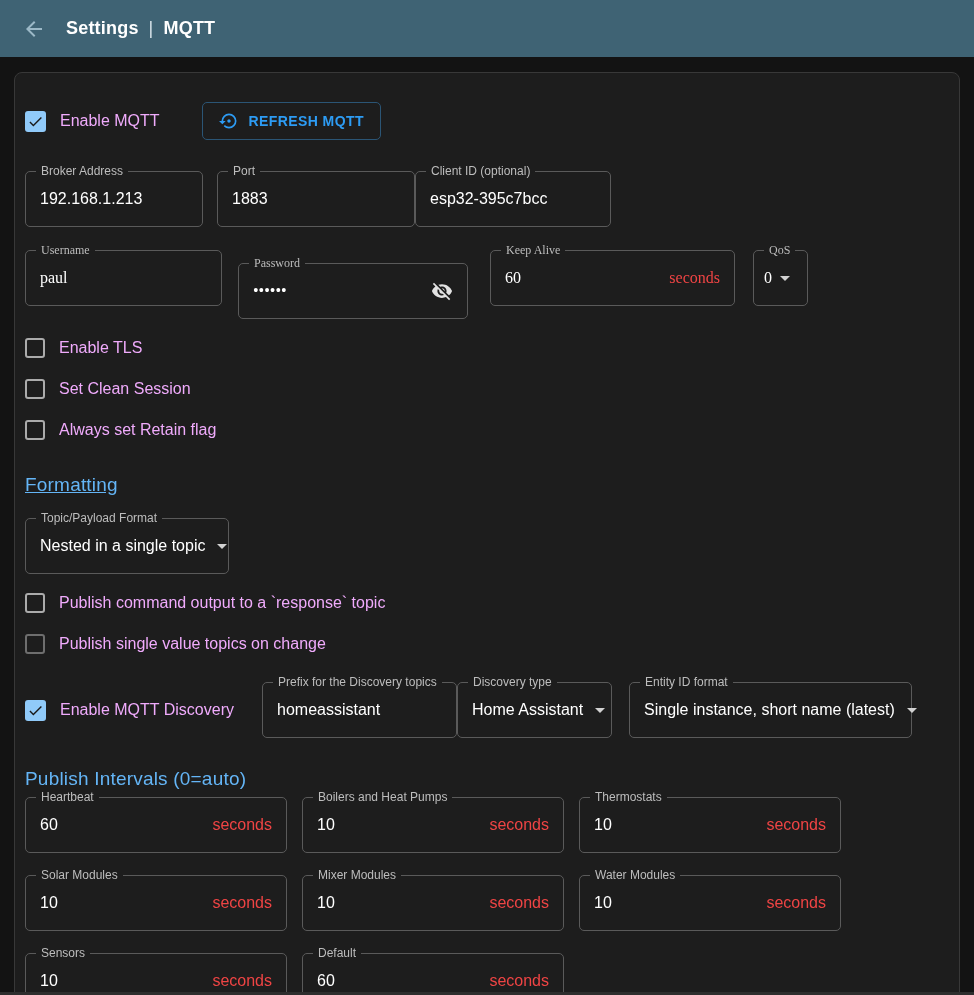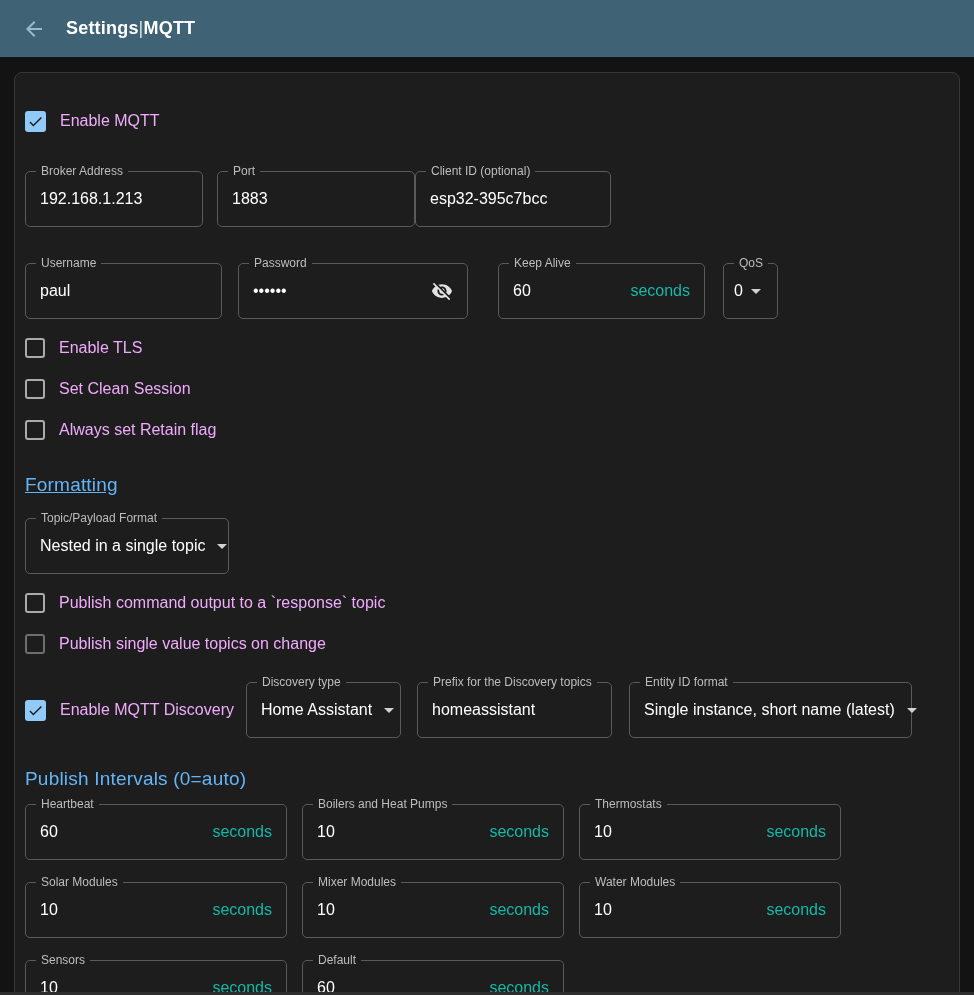--- a/index.html
+++ b/index.html
@@ -31,6 +31,7 @@
     letter-spacing: .2px;
     display: flex;
     align-items: center;
+    gap: 10px;
   }
   .appbar-sep { font-weight: 400; color: #d6e2e8; }
   

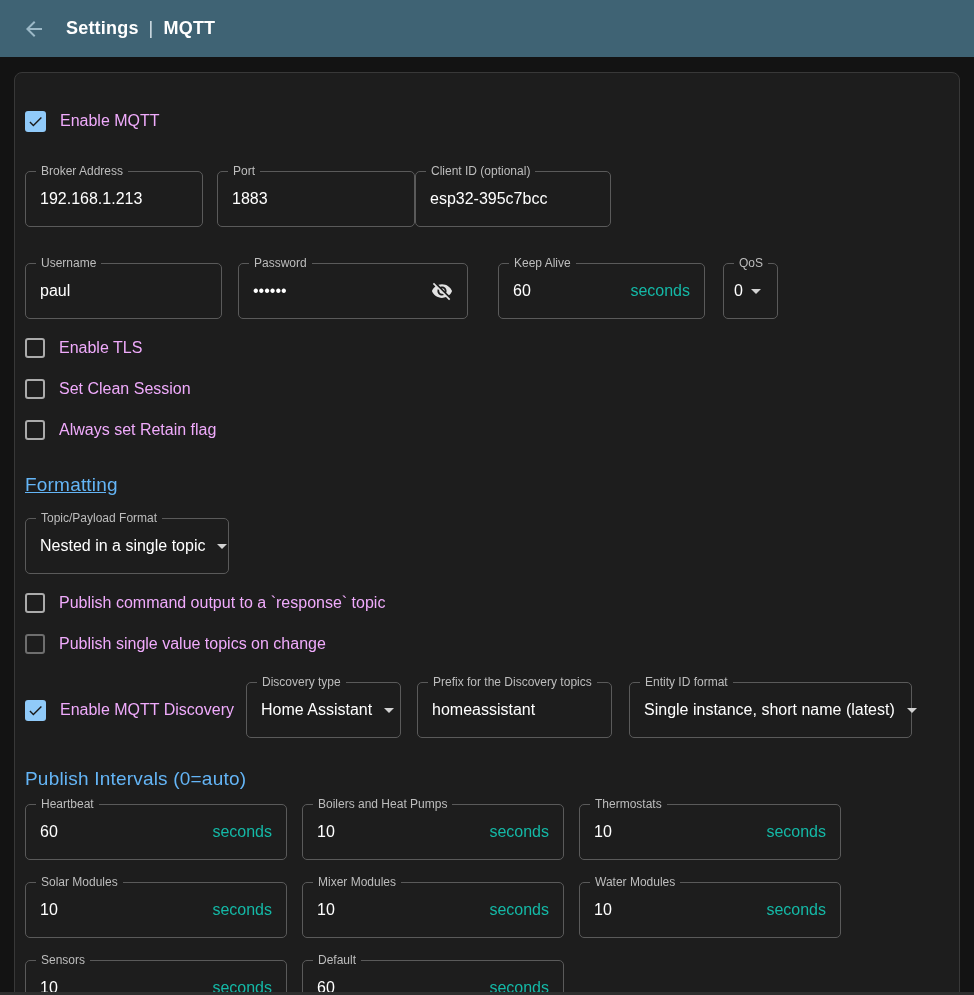--- a/index.html
+++ b/index.html
@@ -168,6 +168,12 @@
       </span>
       <span class="cb-label">Enable MQTT</span>
     </label>
+    <button class="refresh-btn">
+      <svg width="20" height="20" viewBox="0 0 24 24">
+        <path d="M14 12c0-1.1-.9-2-2-2s-2 .9-2 2 .9 2 2 2 2-.9 2-2zm-2-9a9 9 0 0 0-9 9H0l4 4 4-4H5a7 7 0 1 1 7 7c-1.93 0-3.68-.79-4.94-2.06l-1.42 1.42A8.954 8.954 0 0 0 12 21a9 9 0 0 0 0-18z" fill="#2d9cf4"></path>
+      </svg>
+      <span>REFRESH MQTT</span>
+    </button>
   </div>
 
   <div class="row" style="margin-top:30px;">

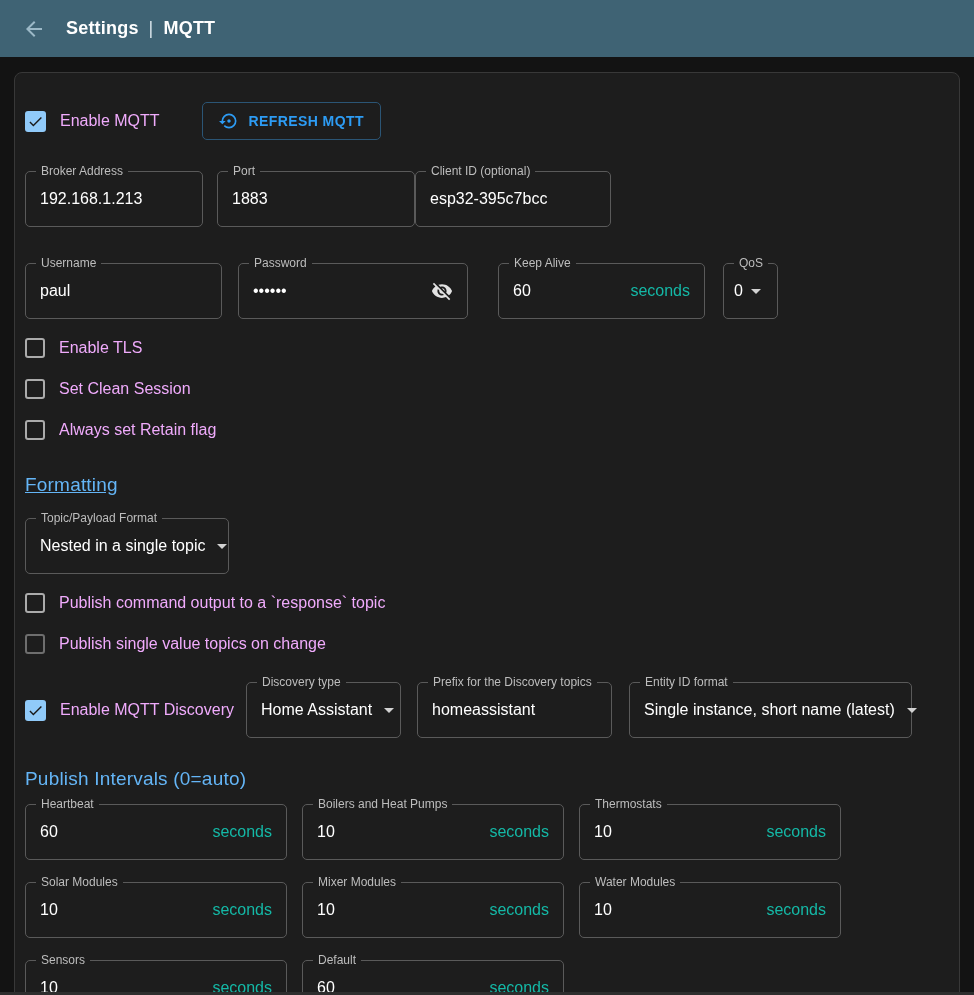--- a/index.html
+++ b/index.html
@@ -111,7 +111,7 @@
     border-radius: 50%;
   }
   
-  .row { display: flex; align-items: flex-end; }
+  .row { display: flex; align-items: flex-start; }
   .enable-row { margin-top: 14px; display: flex; align-items: center; gap: 42px; height: 40px; }
   .refresh-btn {
     display: flex; align-items: center; gap: 10px;

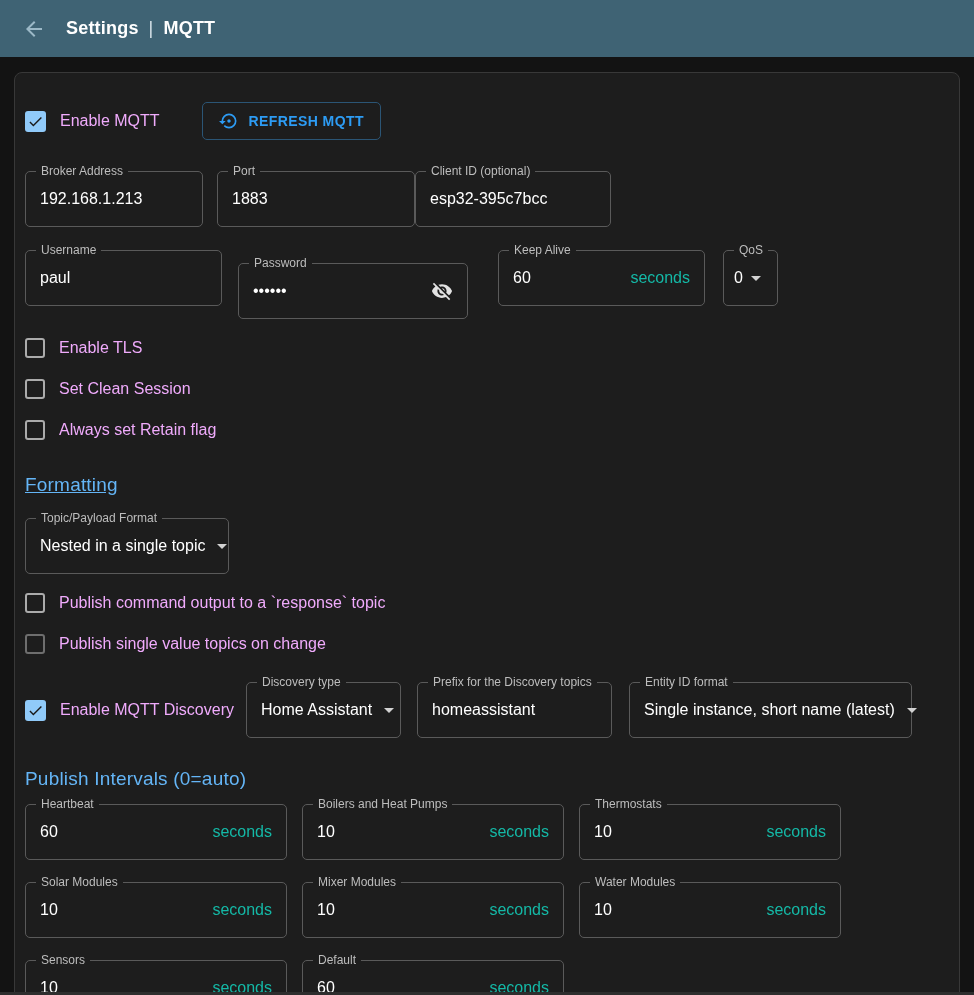--- a/index.html
+++ b/index.html
@@ -191,7 +191,7 @@
     </div>
   </div>
 
-  <div class="row" style="margin-top:23px;">
+  <div class="row" style="margin-top:23px;font-family:Liberation Serif, serif;">
     <div class="tf" style="width:197px;">
       <span class="tf-label">Username</span>
       <span class="tf-value">paul</span>

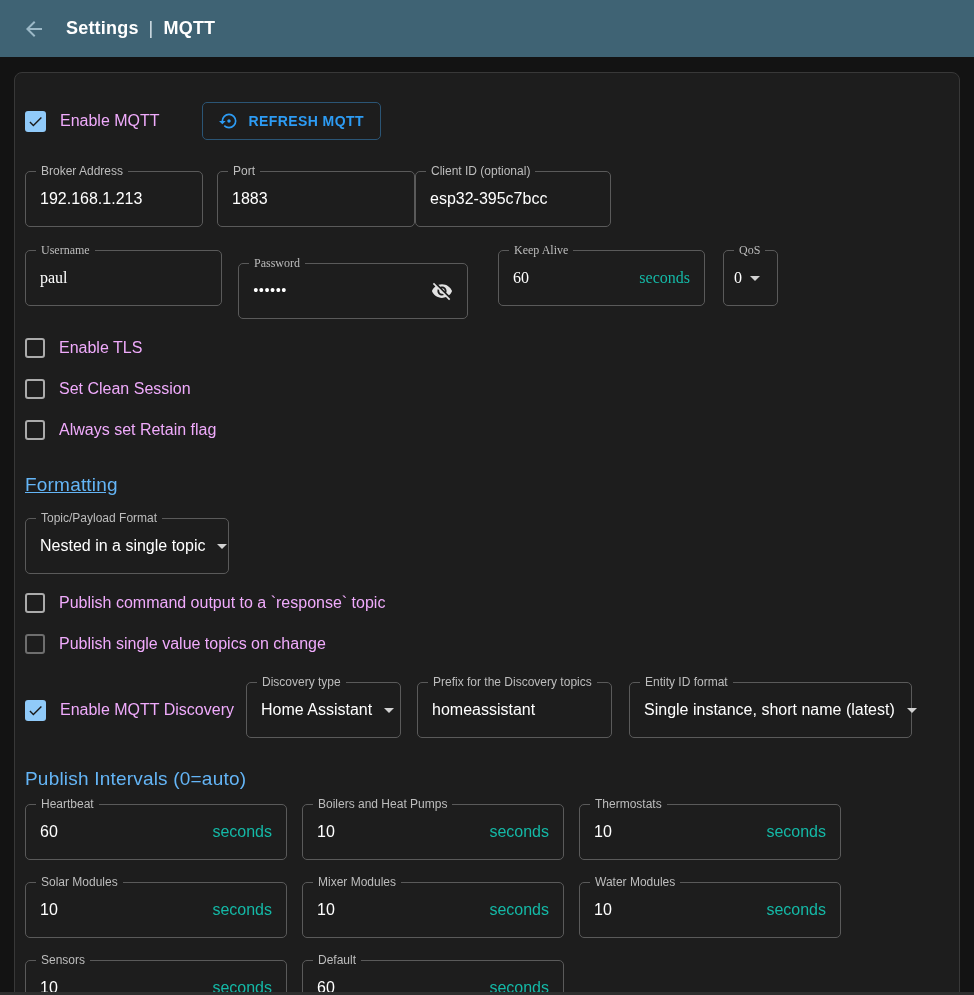--- a/index.html
+++ b/index.html
@@ -205,7 +205,7 @@
         </svg>
       </span>
     </div>
-    <div class="tf" style="width:207px;margin-left:30px;">
+    <div class="tf" style="width:245px;margin-left:22px;">
       <span class="tf-label">Keep Alive</span>
       <span class="tf-value">60</span>
       <span class="tf-suffix">seconds</span>

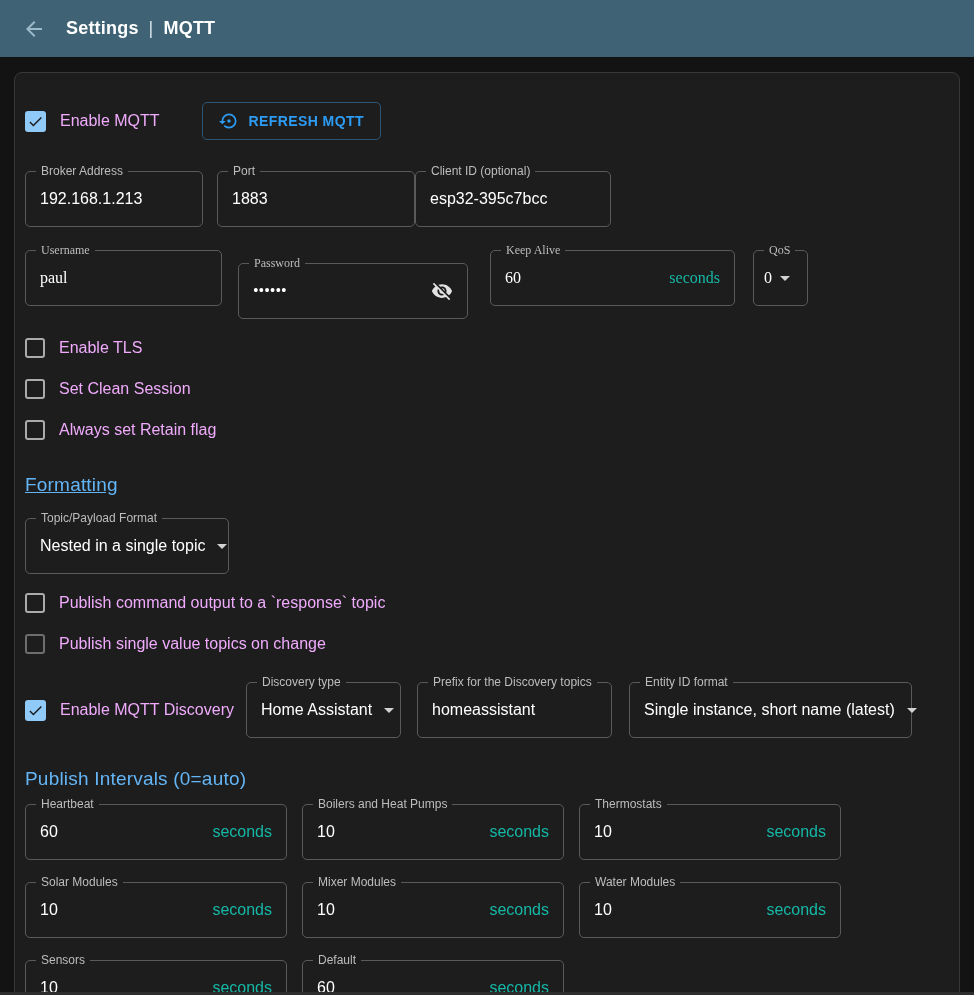--- a/index.html
+++ b/index.html
@@ -93,7 +93,7 @@
     position: absolute;
     right: 14px;
     font-size: 16px;
-    color: #14b8a6;
+    color: #ef4444;
   }
   .tf-caret {
     width: 0; height: 0;

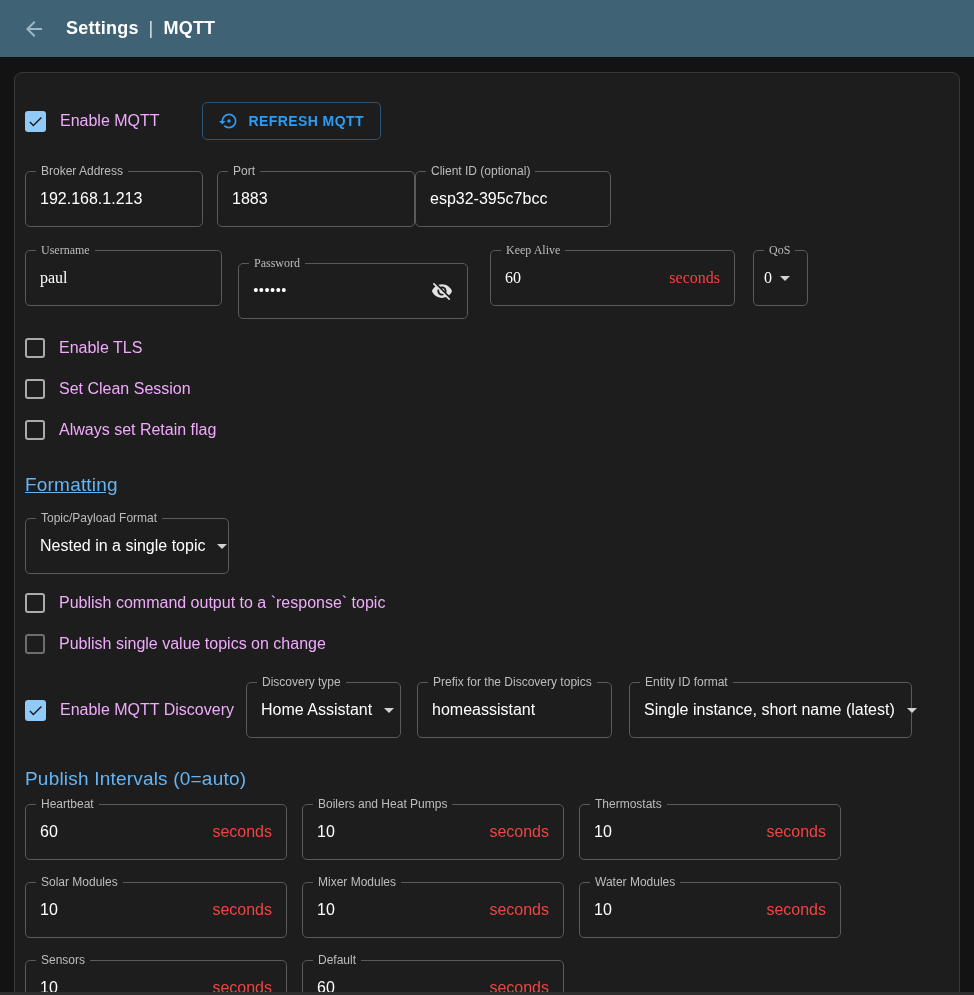--- a/index.html
+++ b/index.html
@@ -260,15 +260,15 @@
       </span>
       <span class="cb-label">Enable MQTT Discovery</span>
     </label>
+    <div class="tf" style="width:195px;margin-left:16px;">
+      <span class="tf-label">Prefix for the Discovery topics</span>
+      <span class="tf-value">homeassistant</span>
+    </div>
     <div class="tf" style="width:155px;">
       <span class="tf-label">Discovery type</span>
       <span class="tf-value">Home Assistant</span>
       <span class="tf-caret"></span>
     </div>
-    <div class="tf" style="width:195px;margin-left:16px;">
-      <span class="tf-label">Prefix for the Discovery topics</span>
-      <span class="tf-value">homeassistant</span>
-    </div>
     <div class="tf" style="width:283px;margin-left:17px;">
       <span class="tf-label">Entity ID format</span>
       <span class="tf-value">Single instance, short name (latest)</span>

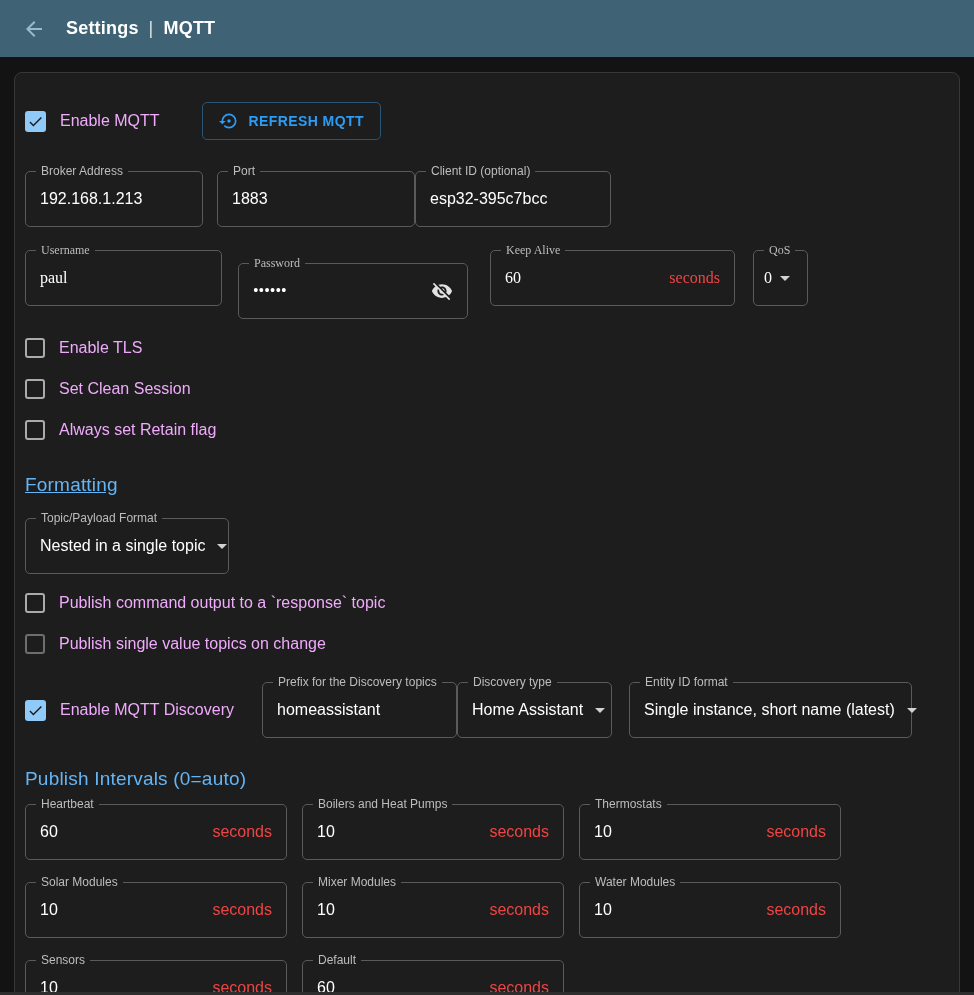--- a/index.html
+++ b/index.html
@@ -278,7 +278,7 @@
 
   <h2 class="section-heading" style="margin-top:30px;">Publish Intervals (0=auto)</h2>
 
-  <div class="row" style="margin-top:14px;">
+  <div class="row" style="margin-top:7px;">
     <div class="tf" style="width:262px;">
       <span class="tf-label">Heartbeat</span>
       <span class="tf-value">60</span>

